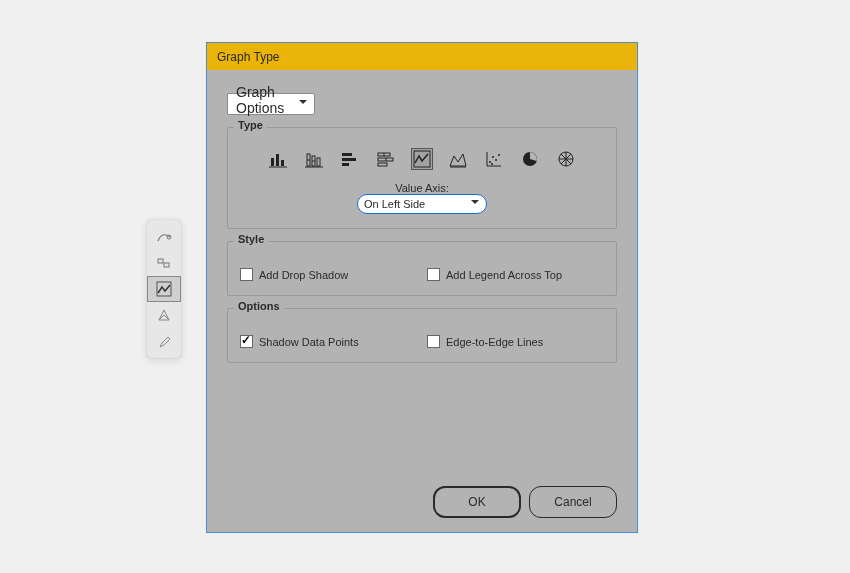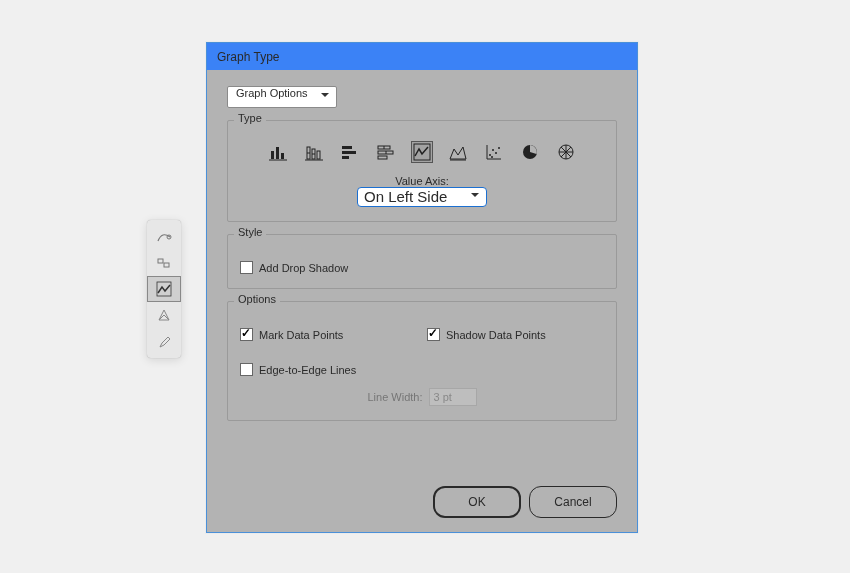--- a/index.html
+++ b/index.html
@@ -56,7 +56,7 @@
     height: 27px;
     padding: 0 10px;
     display: flex; align-items: center;
-    background: #3b82f6;
+    background: #eab308;
     font-size: 12px;
   }
   .body {

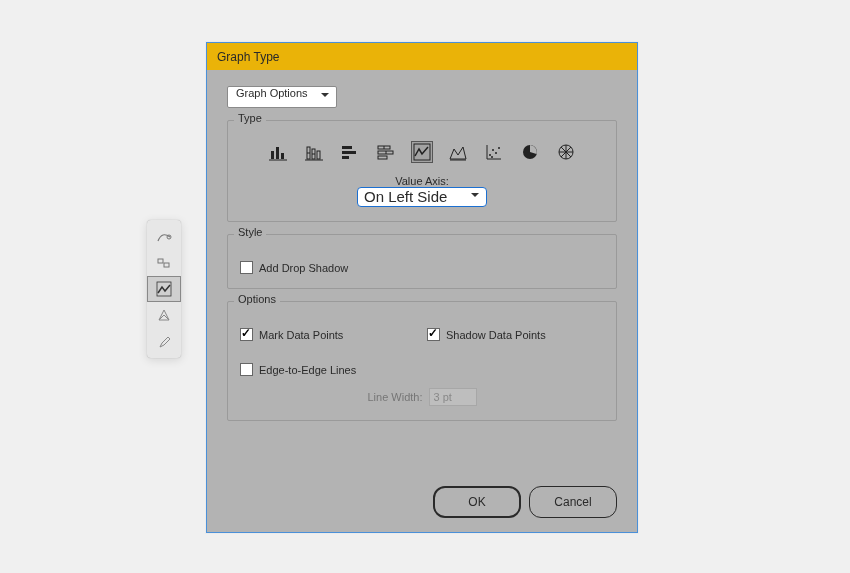--- a/index.html
+++ b/index.html
@@ -71,7 +71,7 @@
   
   .main-select {
     height: 22px;
-    width: 110px;
+    width: 88px;
     background: #fff;
     border: 1px solid #8a8a8a;
     border-radius: 2px;
@@ -79,7 +79,7 @@
     align-items: center;
     padding: 0 20px 8px 8px;
     position: relative;
-    font-size: 11px;
+    font-size: 14px;
   }
   .main-select::after {
     content: "";

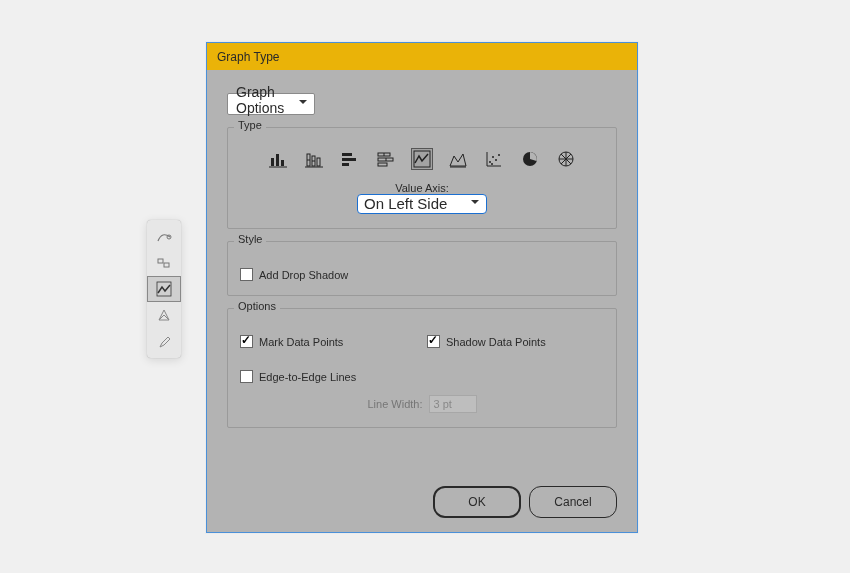--- a/index.html
+++ b/index.html
@@ -102,6 +102,7 @@
     background: #b3b3b3;
     padding: 0 4px;
     font-size: 11px;
+    font-weight: bold;
   }
 
   

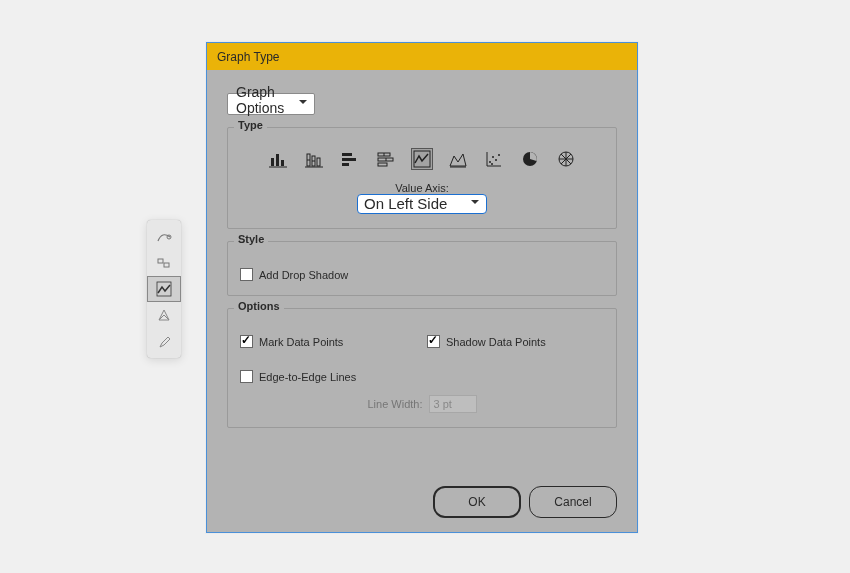--- a/index.html
+++ b/index.html
@@ -135,12 +135,12 @@
     width: 130px;
     background: #fff;
     border: 1px solid #1b6fd1;
-    border-radius: 4px;
+    border-radius: 10px;
     display: inline-flex;
-    align-items: flex-start;
+    align-items: center;
     padding: 0 20px 0 6px;
     position: relative;
-    font-size: 15px;
+    font-size: 11px;
   }
   .axis-select::after {
     content: "";

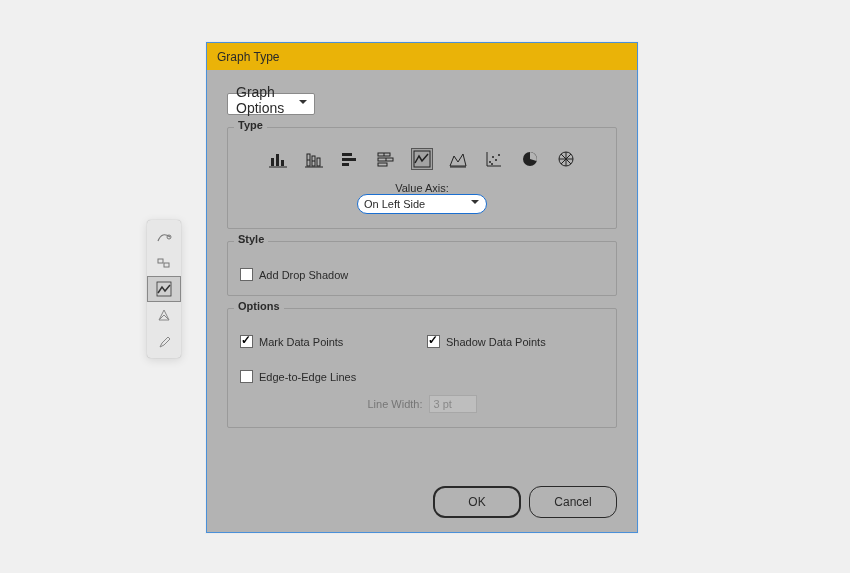--- a/index.html
+++ b/index.html
@@ -352,6 +352,10 @@
           <input type="checkbox" style="">
           <span>Add Drop Shadow</span>
         </label>
+        <label class="check">
+          <input type="checkbox" style="">
+          <span>Add Legend Across Top</span>
+        </label>
       </div>
     </div>
 

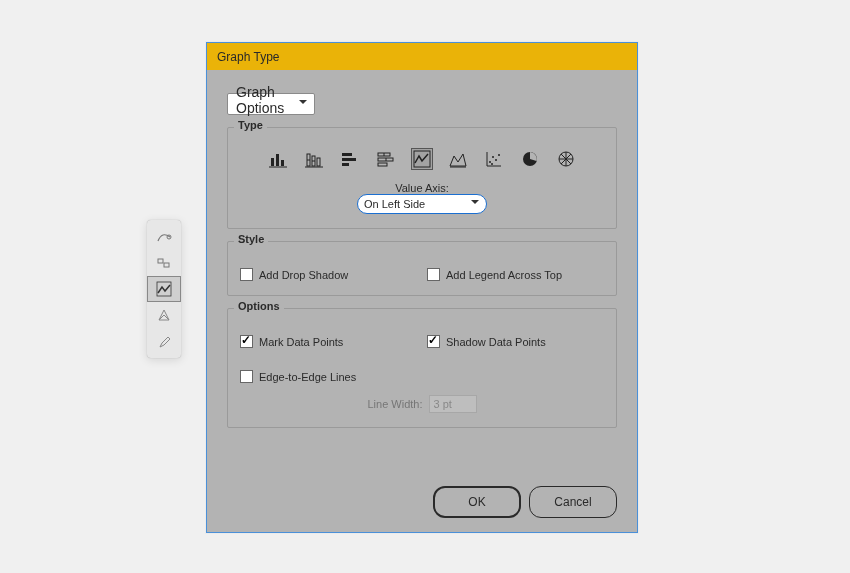--- a/index.html
+++ b/index.html
@@ -364,10 +364,6 @@
       <div class="check-grid">
         <label class="check">
           <input type="checkbox" checked="" style="">
-          <span>Mark Data Points</span>
-        </label>
-        <label class="check">
-          <input type="checkbox" checked="" style="">
           <span>Shadow Data Points</span>
         </label>
         <label class="check">

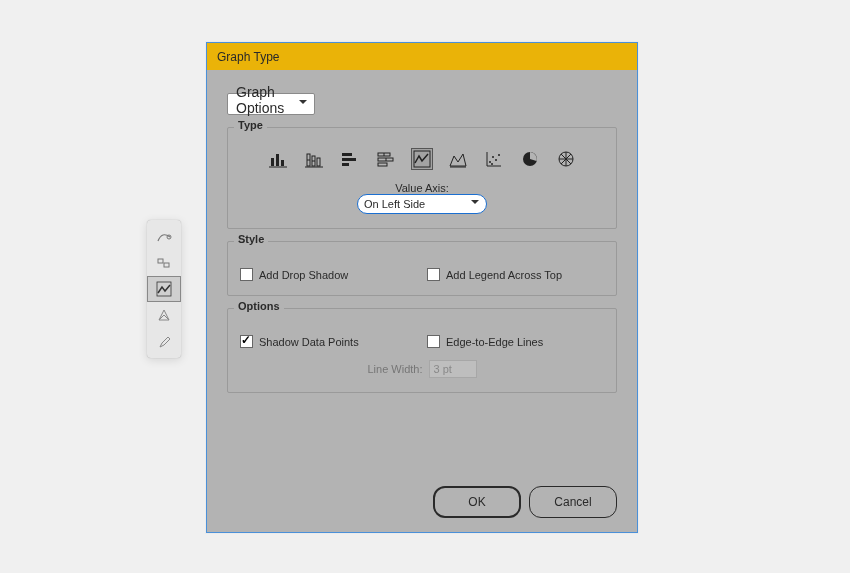--- a/index.html
+++ b/index.html
@@ -371,10 +371,6 @@
           <span>Edge-to-Edge Lines</span>
         </label>
       </div>
-      <div class="linewidth-row">
-        <span class="label">Line Width:</span>
-        <input class="lw-input" disabled="" value="3 pt" style="">
-      </div>
     </div>
 
     <div class="footer">

